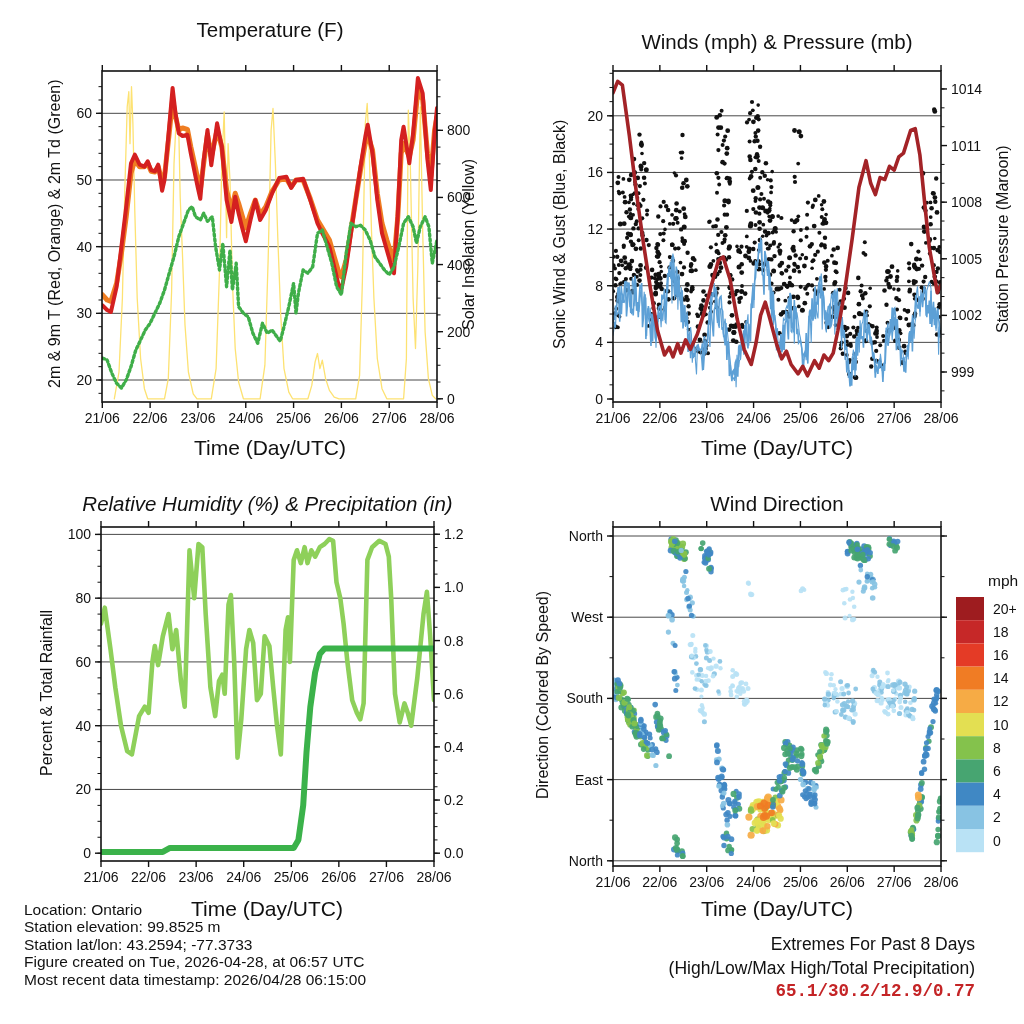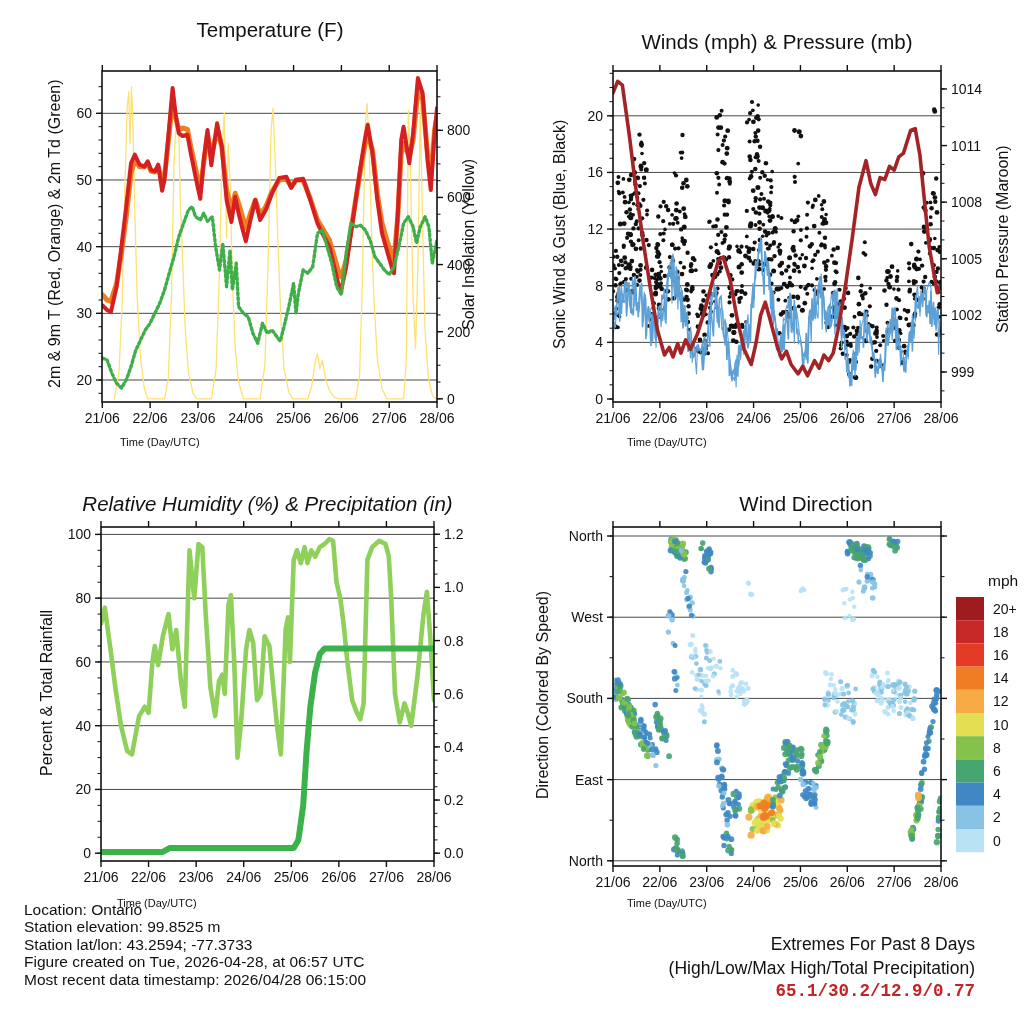--- a/index.html
+++ b/index.html
@@ -7,7 +7,7 @@
        font-family:"Liberation Sans", sans-serif;color:#111;}
   .lbl{position:absolute;}
   .title{font-size:20.5px;text-align:center;}
-  .xlab{font-size:11px;text-align:left;}
+  .xlab{font-size:21px;text-align:center;}
   .vlab{position:absolute;writing-mode:vertical-rl;transform:rotate(180deg);
         text-align:center;font-size:16px;white-space:nowrap;}
   .footer-line{font-size:15.5px;line-height:17.4px;white-space:nowrap;}

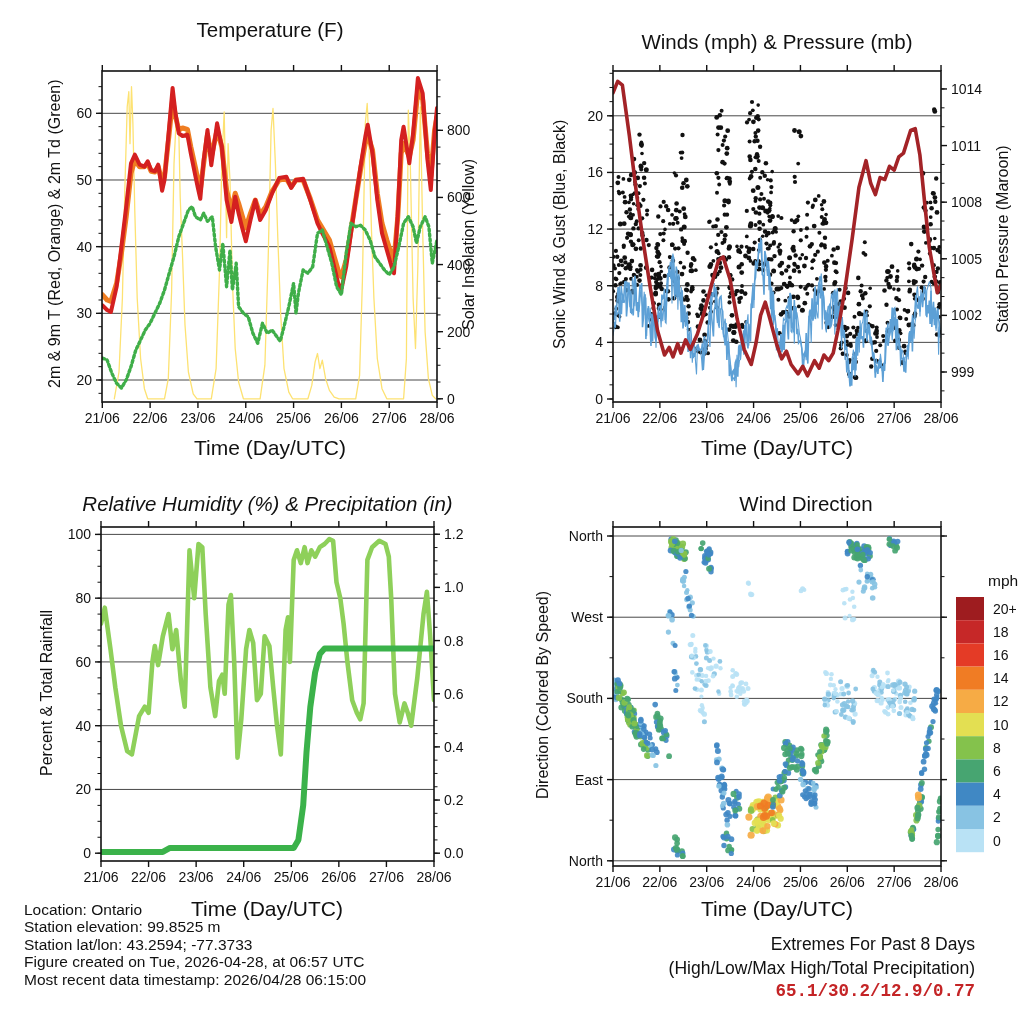--- a/index.html
+++ b/index.html
@@ -2254,7 +2254,7 @@
 <div class="lbl title" style="left:60px;top:18px;width:420px;">Temperature (F)</div>
 <div class="lbl title" style="left:567px;top:30px;width:420px;">Winds (mph) &amp; Pressure (mb)</div>
 <div class="lbl title" style="left:40px;top:492px;width:455px;font-style:italic;">Relative Humidity (%) &amp; Precipitation (in)</div>
-<div class="lbl title" style="left:596px;top:492px;width:420px;">Wind Direction</div>
+<div class="lbl title" style="left:567px;top:492px;width:420px;">Wind Direction</div>
 
 <div class="lbl xlab" style="left:120px;top:436px;width:300px;">Time (Day/UTC)</div>
 <div class="lbl xlab" style="left:627px;top:436px;width:300px;">Time (Day/UTC)</div>

